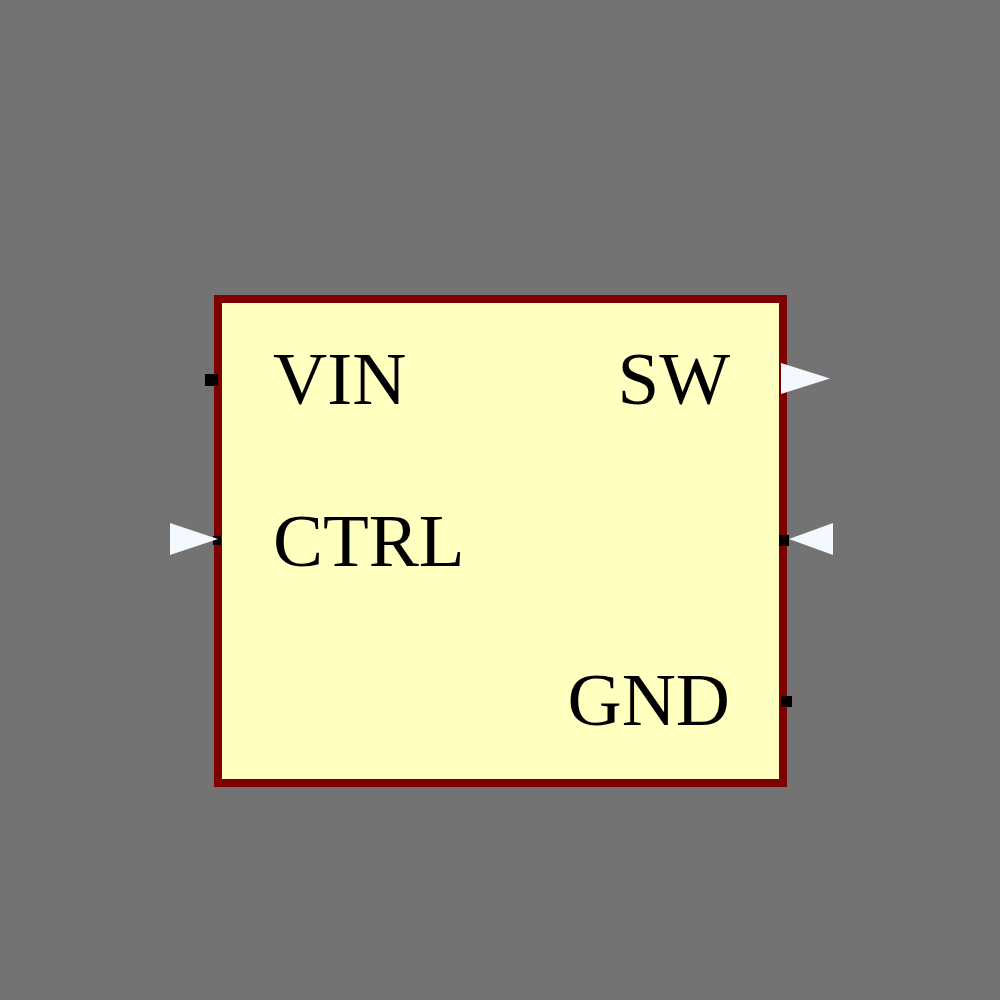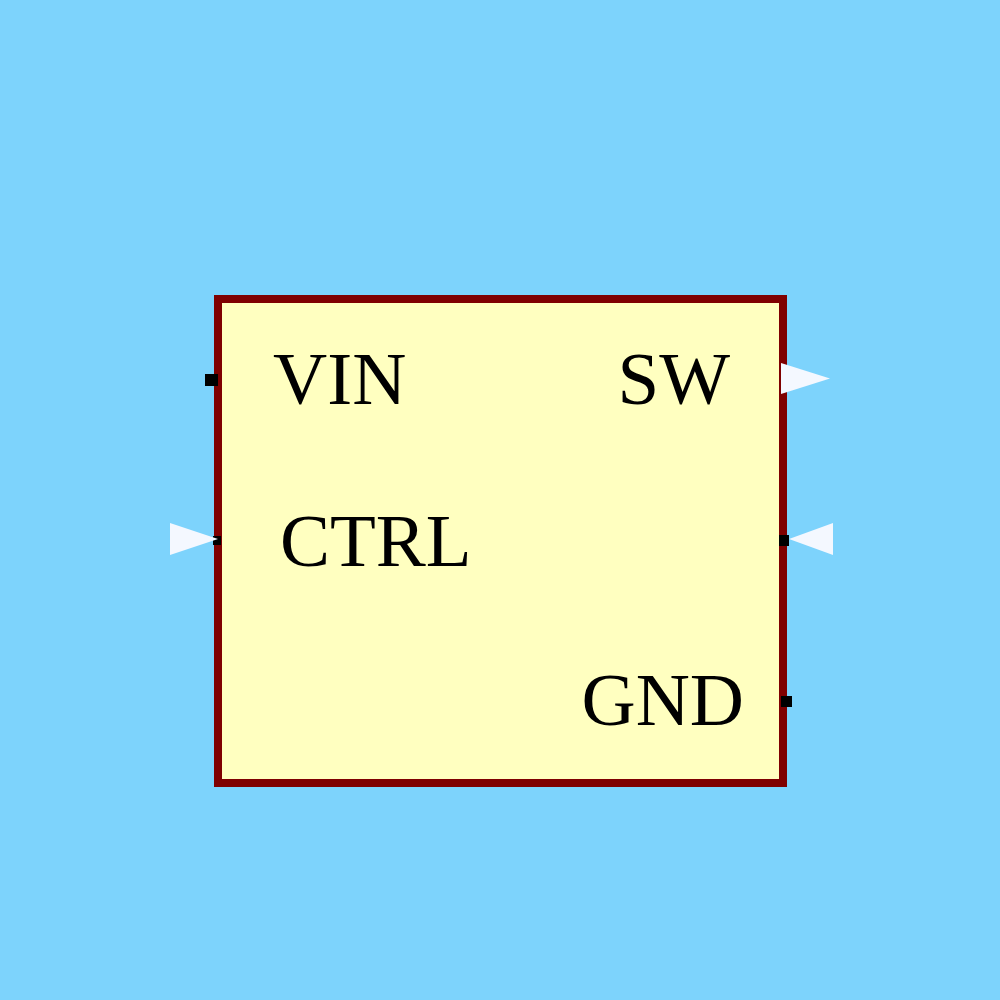--- a/index.html
+++ b/index.html
@@ -11,7 +11,7 @@
     position: relative;
     width: 1000px;
     height: 1000px;
-    background: #7dd3fc;
+    background: #737373;
     overflow: hidden;
     font-family: "Liberation Serif", "DejaVu Serif", serif;
   }

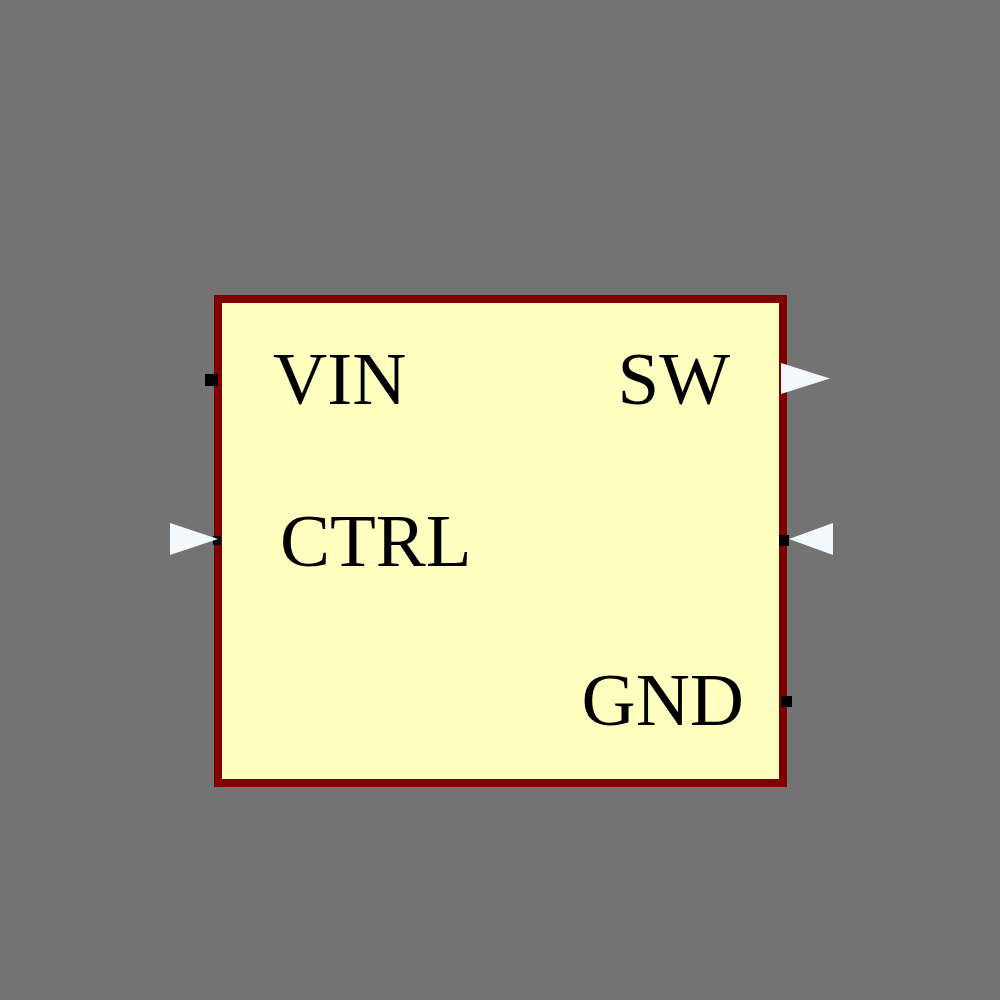--- a/index.html
+++ b/index.html
@@ -34,7 +34,7 @@
   }
   .pin-label.align-right { text-align: right; }
   .lbl-vin  { left: 273px;  top: 341px; }
-  .lbl-ctrl { left: 280px;  top: 503px; text-align: center; }
+  .lbl-ctrl { left: 273px;  top: 503px; text-align: center; }
   .lbl-sw   { right: 270px; top: 341px; }
   .lbl-fb   { right: 270px; top: 503px; }
   .lbl-gnd  { right: 256px; top: 662px; }

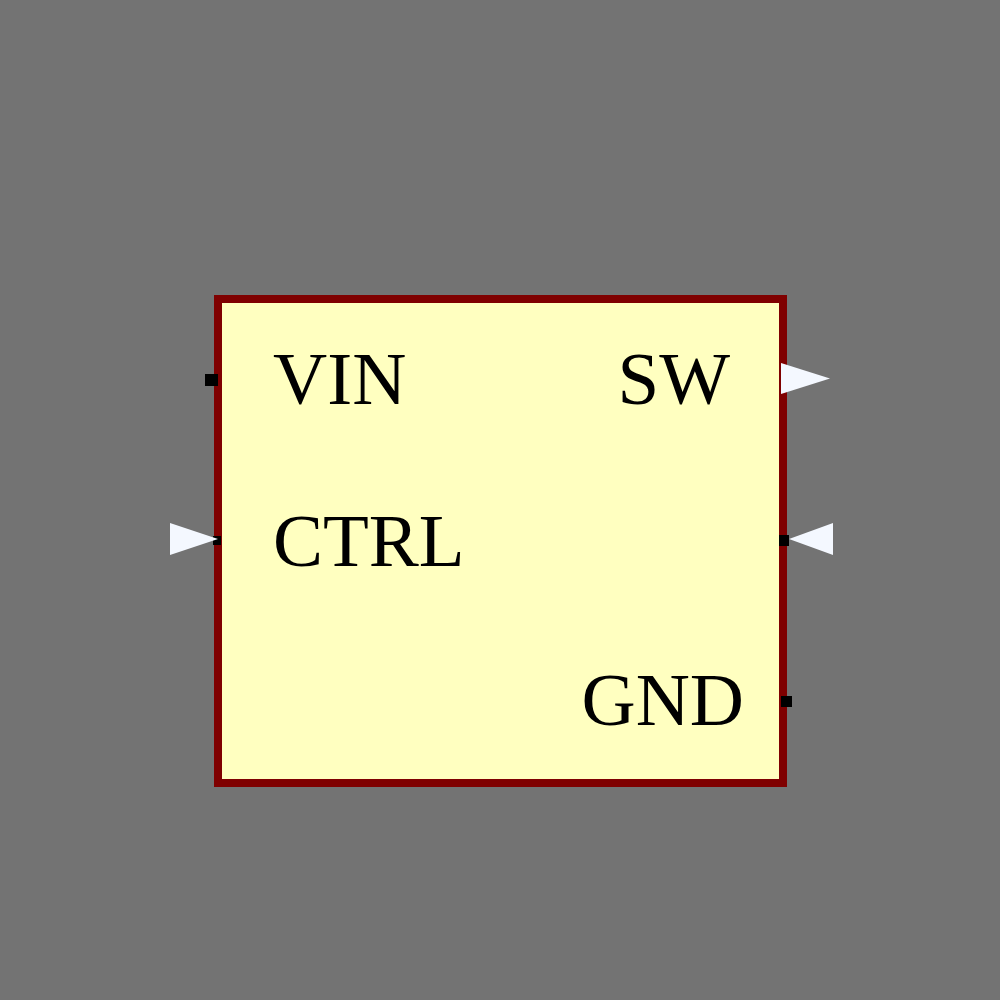--- a/index.html
+++ b/index.html
@@ -37,7 +37,7 @@
   .lbl-ctrl { left: 273px;  top: 503px; text-align: center; }
   .lbl-sw   { right: 270px; top: 341px; }
   .lbl-fb   { right: 270px; top: 503px; }
-  .lbl-gnd  { right: 256px; top: 662px; }
+  .lbl-gnd  { right: 270px; top: 662px; }
 
   .pin-stub {
     position: absolute;

